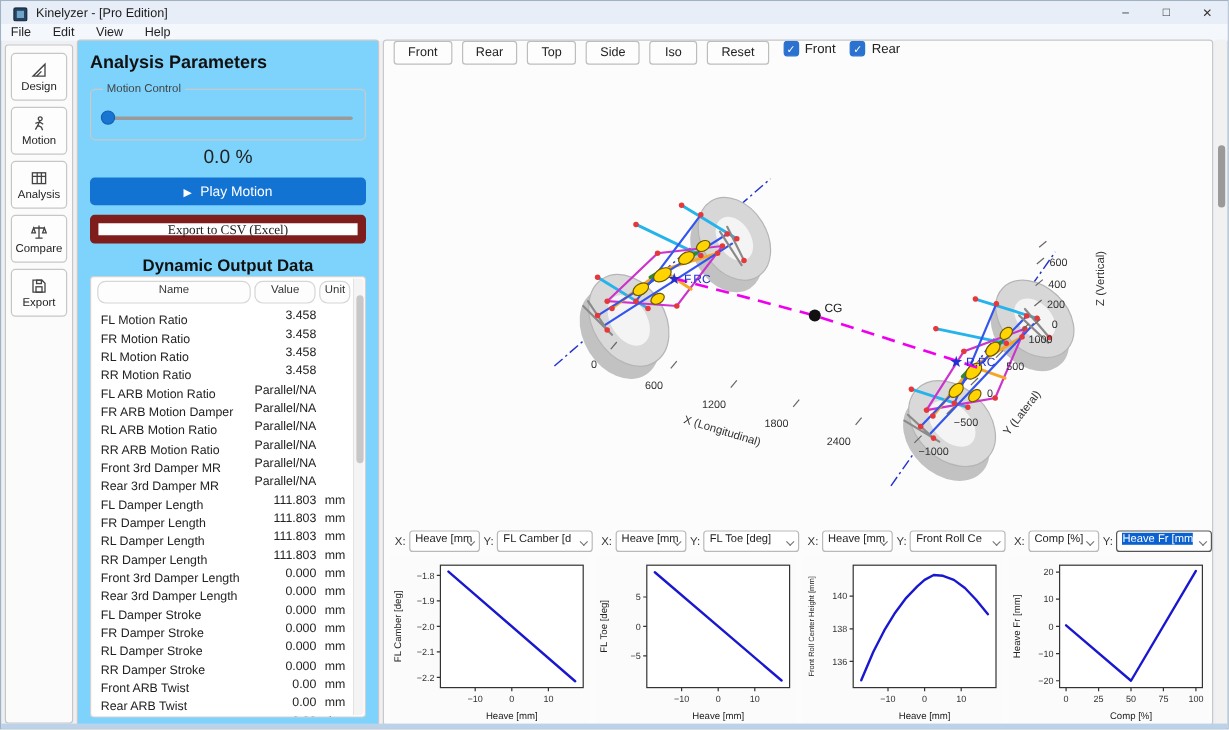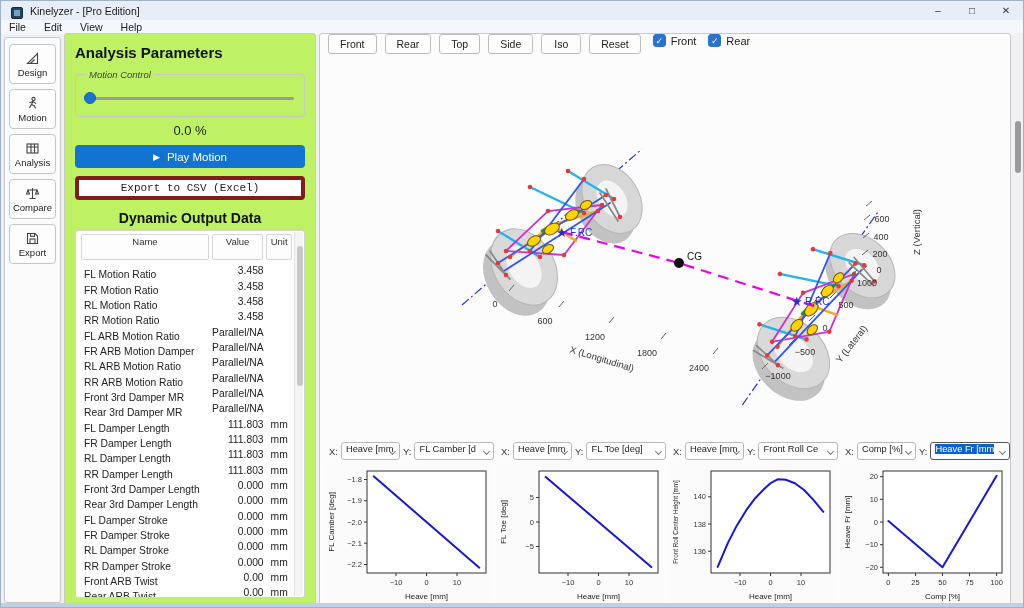--- a/index.html
+++ b/index.html
@@ -33,7 +33,7 @@
 
   
   .leftpanel { position:absolute; left:63px; top:32px; width:252px; height:572px;
-    background:#bef264; border:1px solid #c8c8c8; border-radius:3px; padding:8px 10px; }
+    background:#7dd3fc; border:1px solid #c8c8c8; border-radius:3px; padding:8px 10px; }
   .ptitle { font-size:15px; font-weight:bold; color:#111; margin:2px 0 8px 0; }
   fieldset.group { border:1px solid #c9c9c9; border-radius:4px; padding:12px 8px 12px 8px;
     margin-bottom:4px; }

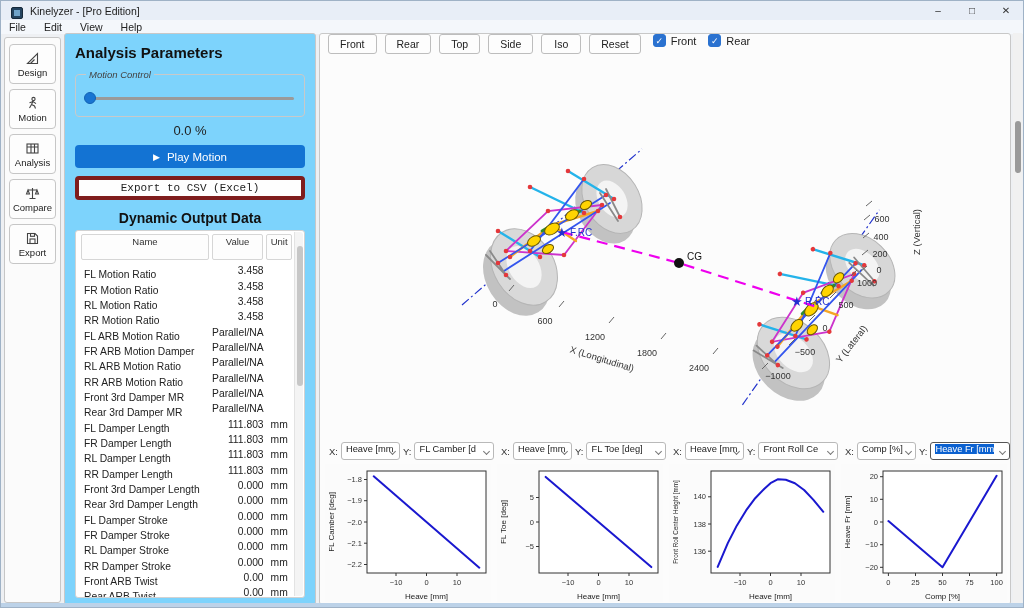--- a/index.html
+++ b/index.html
@@ -37,7 +37,7 @@
   .ptitle { font-size:15px; font-weight:bold; color:#111; margin:2px 0 8px 0; }
   fieldset.group { border:1px solid #c9c9c9; border-radius:4px; padding:12px 8px 12px 8px;
     margin-bottom:4px; }
-  fieldset.group legend { font-size:9.5px; color:#444; padding:0 3px; margin-left:2px;font-style:italic; }
+  fieldset.group legend { font-size:9.5px; color:#444; padding:0 3px; margin-left:2px; }
   .slider { position:relative; height:12px; }
   .strack { position:absolute; left:2px; right:2px; top:5px; height:3px;
     background:#9a9a9a; border-radius:2px; }

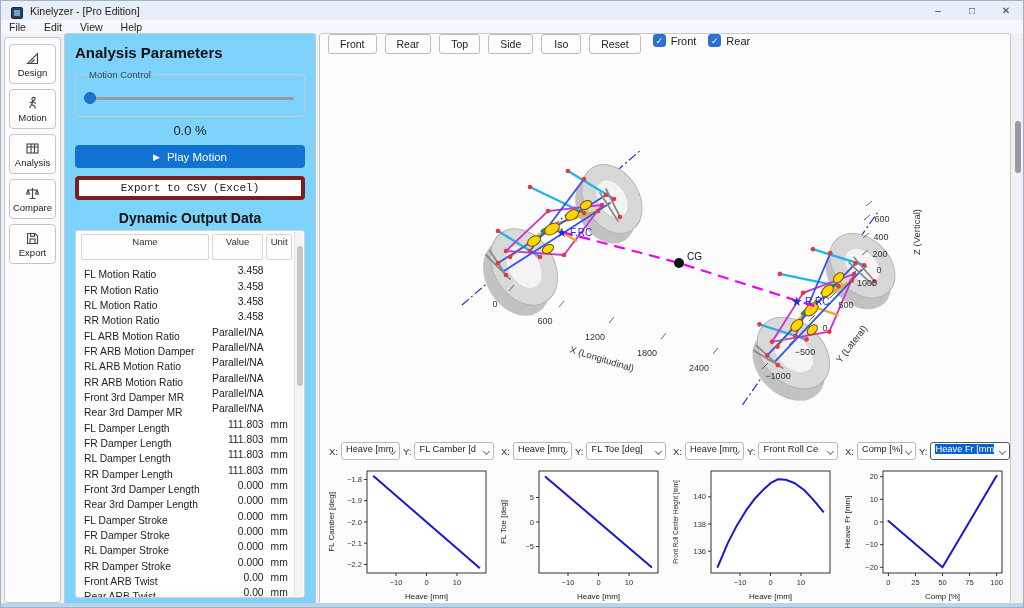--- a/index.html
+++ b/index.html
@@ -43,7 +43,7 @@
     background:#9a9a9a; border-radius:2px; }
   .sthumb { position:absolute; left:0; top:0; width:12px; height:12px;
     background:#1975d2; border-radius:50%; border:1px solid #1262b4; }
-  .pct { text-align:center; font-size:13px; color:#222; margin:6px 0 7px 0; }
+  .pct { text-align:center; font-size:16px; color:#222; margin:6px 0 7px 0; }
   .playbtn { width:100%; height:23px; background:#1373d3; color:#fff; border:none;
     border-radius:4px; font-size:11.5px; font-family:inherit; display:flex;
     align-items:center; justify-content:center; gap:7px; cursor:pointer; }

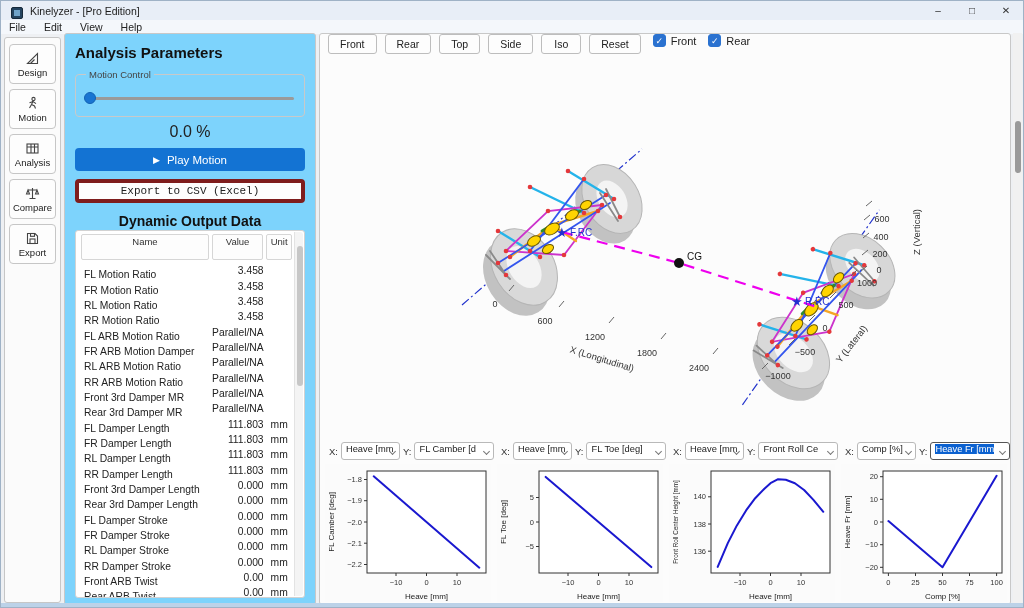--- a/index.html
+++ b/index.html
@@ -49,8 +49,8 @@
     align-items:center; justify-content:center; gap:7px; cursor:pointer; }
   .playbtn .tri { font-size:9px; }
   .exportbtn { width:100%; height:24px; margin-top:8px; background:#fefefe;
-    border:4px solid #7f1d1d; border-radius:4px; font-size:11px; color:#222;
-    font-family:Liberation Mono, monospace; cursor:pointer; }
+    border:7px solid #7f1d1d; border-radius:4px; font-size:11px; color:#222;
+    font-family:Liberation Serif, serif; cursor:pointer; }
   .ptitle2 { font-size:14px; font-weight:bold; color:#111; text-align:center;
     margin:10px 0 6px 0; }
   .tablewrap { position:absolute; left:10px; right:10px; top:196px; bottom:6px;

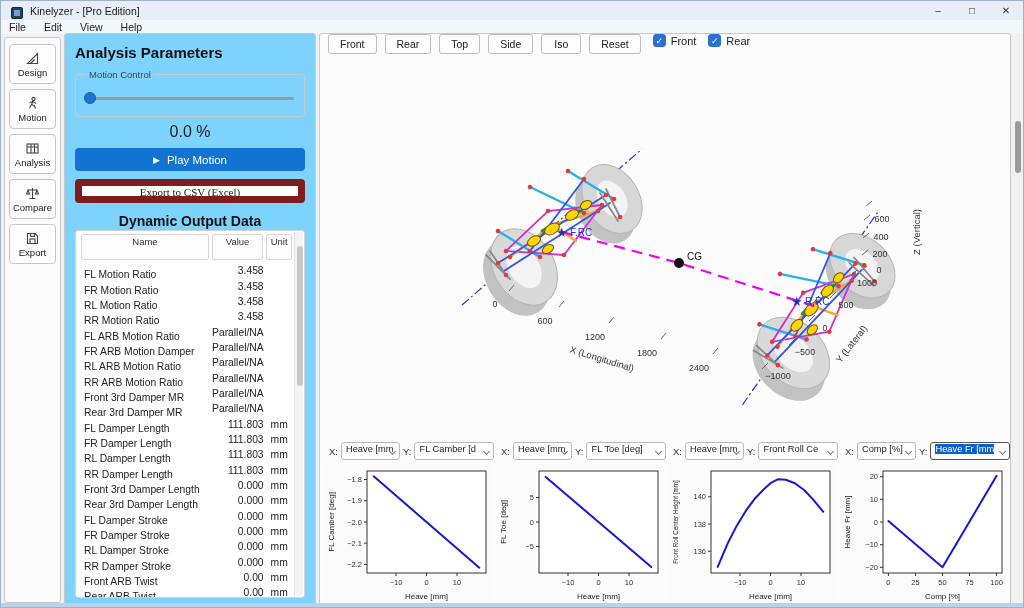--- a/index.html
+++ b/index.html
@@ -57,8 +57,8 @@
     border:1px solid #d2d2d2; border-radius:3px; background:#fff; overflow:hidden;
     padding:3px 12px 0 5px; }
   .thead { display:flex; gap:3px; margin-bottom:3px; }
-  .hcell { border:1px solid #d6d6d6; border-radius:2px; background:#fdfdfd;
-    font-size:9.5px; color:#333; text-align:center; height:26px; line-height:14px; }
+  .hcell { border:1px solid #d6d6d6; border-radius:7px; background:#fdfdfd;
+    font-size:9.5px; color:#333; text-align:center; height:19px; line-height:14px; }
   .hc-name { width:140px; } .hc-value { width:56px; } .hc-unit { width:28px; }
   .trow { display:flex; height:15.35px; align-items:center; }
   .c-name { width:140px; font-size:10.3px; color:#222; padding-left:3px;

